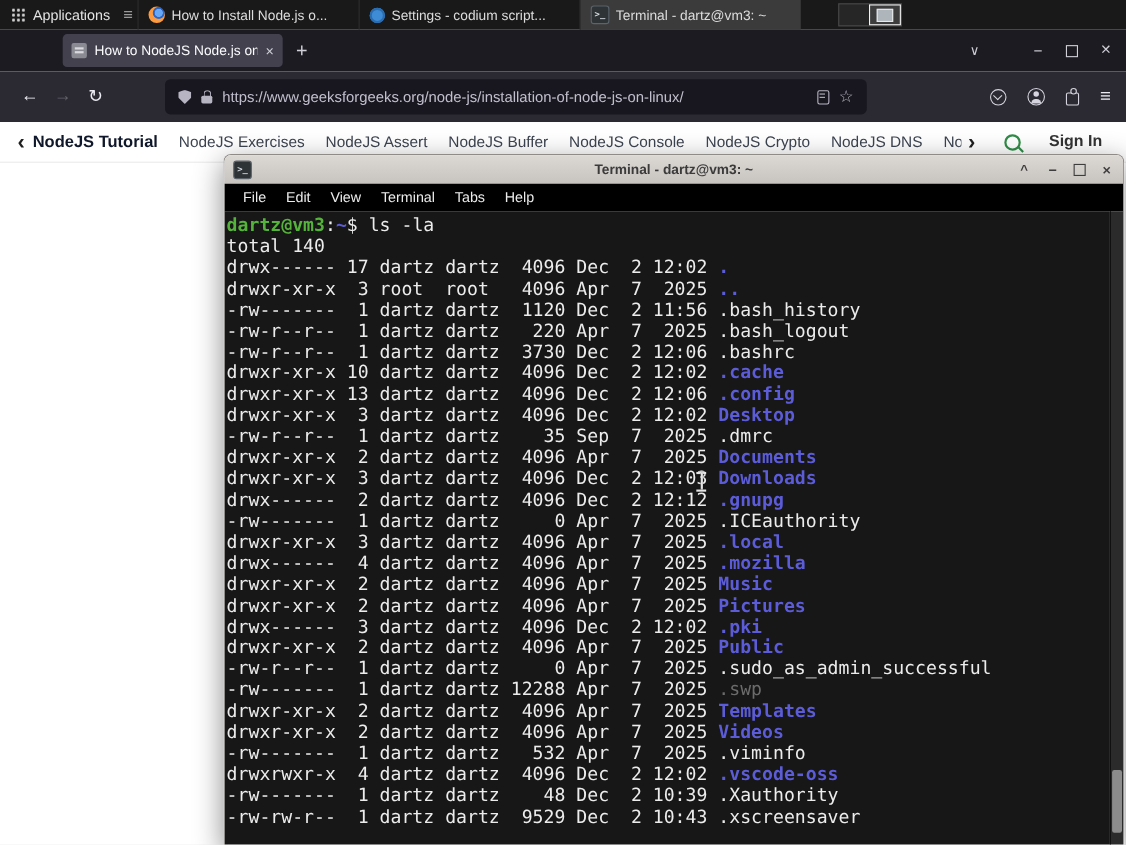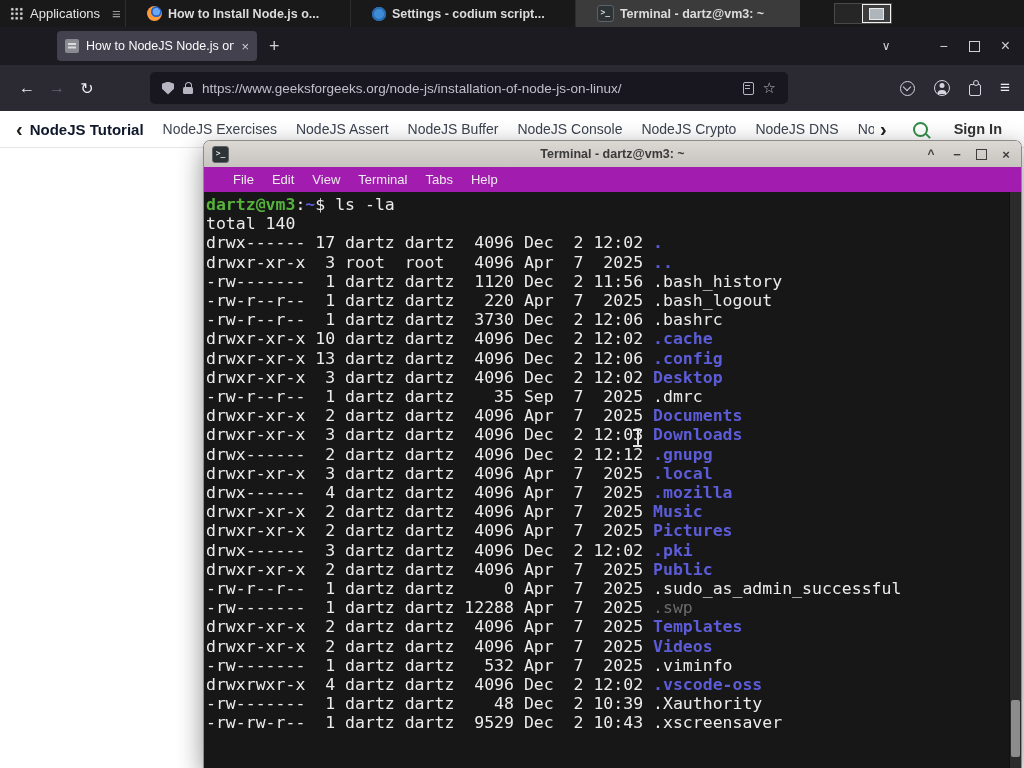--- a/index.html
+++ b/index.html
@@ -11,7 +11,7 @@
   .grid-icon{width:13px;height:13px;background-image:radial-gradient(#cfcfcf 1.2px,transparent 1.4px);background-size:4.5px 4.5px;}
   .panel-ham{color:#9a9a9a;font-size:15px;margin:0 4px 0 2px;}
   .winbtns{display:flex;height:100%;}
-  .winbtn{display:flex;align-items:center;gap:6px;width:182px;padding:0 21px;border-left:1px solid #2d2d2d;font-size:12.5px;color:#dcdcdc;overflow:hidden;font-weight:bold;}
+  .winbtn{display:flex;align-items:center;gap:6px;width:182px;padding:0 9px;border-left:1px solid #2d2d2d;font-size:12.5px;color:#dcdcdc;overflow:hidden;}
   .winbtn.active{background:#3b3b3b;}
   .wlabel{white-space:nowrap;overflow:hidden;}
   .wicon{flex:0 0 auto;}

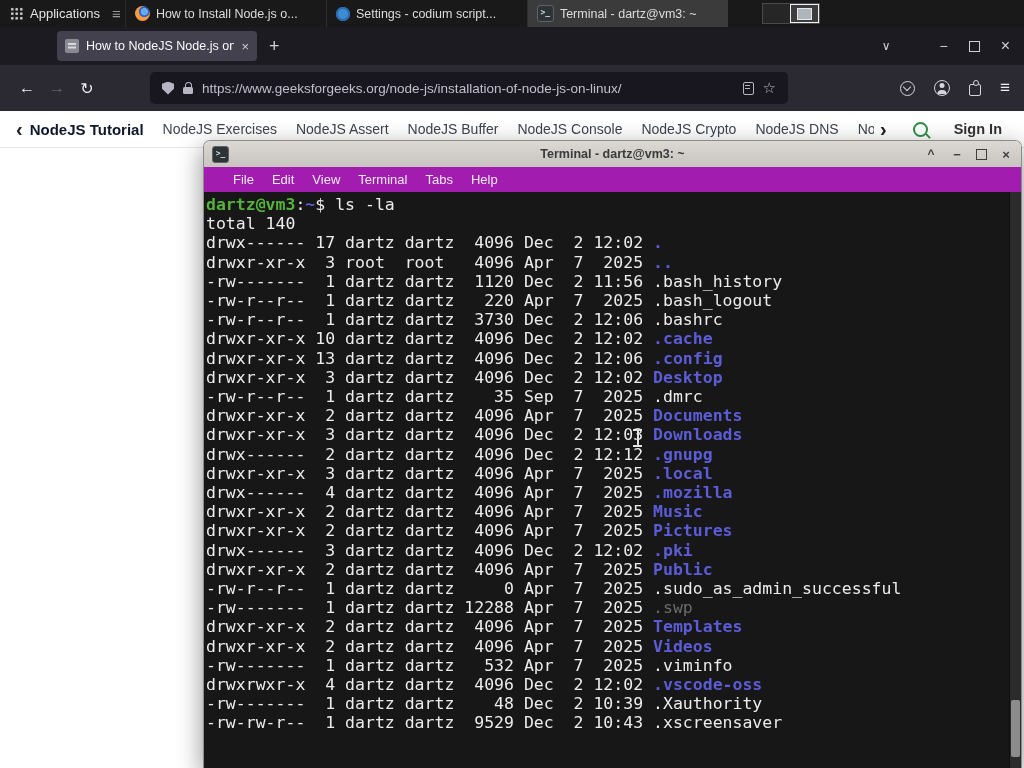--- a/index.html
+++ b/index.html
@@ -85,7 +85,7 @@
   .tbtn{color:#3d3d3d;font-size:13px;font-weight:bold;width:14px;text-align:center;}
   .tbtn.shade{font-size:12px;}
   .tmax{width:9px;height:9px;border:1.5px solid #3d3d3d;box-sizing:content-box;}
-  .tmenu{position:absolute;top:26px;left:0;right:0;height:25px;background:#a21caf;display:flex;align-items:center;padding-left:20px;}
+  .tmenu{position:absolute;top:26px;left:0;right:0;height:25px;background:#000000;display:flex;align-items:center;padding-left:8px;}
   .mitem{color:#ececec;font-size:13px;padding:3px 9px;}
   .tbody{position:absolute;top:51px;left:0;right:12px;bottom:0;background:#171717;color:#ececec;font:16.5px/19.2px "DejaVu Sans Mono",monospace;padding:3px 0 0 2px;overflow:hidden;}
   .trow{white-space:pre;}

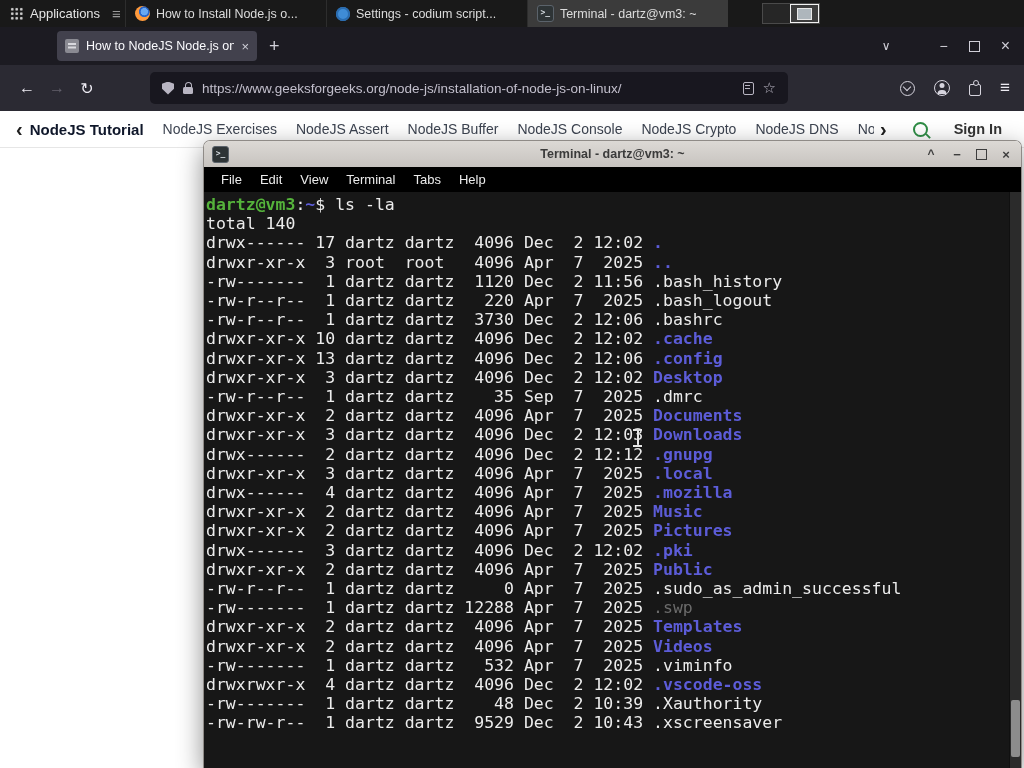--- a/index.html
+++ b/index.html
@@ -222,6 +222,7 @@
       <div class="trow"><span>drwxr-xr-x  2 dartz dartz  4096 Apr  7  2025 </span><span style="color: var(--blue); font-weight: bold;">Documents</span></div>
       <div class="trow"><span>drwxr-xr-x  3 dartz dartz  4096 Dec  2 12:03 </span><span style="color: var(--blue); font-weight: bold;">Downloads</span></div>
       <div class="trow"><span>drwx------  2 dartz dartz  4096 Dec  2 12:12 </span><span style="color: var(--blue); font-weight: bold;">.gnupg</span></div>
+      <div class="trow"><span>-rw-------  1 dartz dartz     0 Apr  7  2025 </span><span style="color: var(--file);">.ICEauthority</span></div>
       <div class="trow"><span>drwxr-xr-x  3 dartz dartz  4096 Apr  7  2025 </span><span style="color: var(--blue); font-weight: bold;">.local</span></div>
       <div class="trow"><span>drwx------  4 dartz dartz  4096 Apr  7  2025 </span><span style="color: var(--blue); font-weight: bold;">.mozilla</span></div>
       <div class="trow"><span>drwxr-xr-x  2 dartz dartz  4096 Apr  7  2025 </span><span style="color: var(--blue); font-weight: bold;">Music</span></div>

